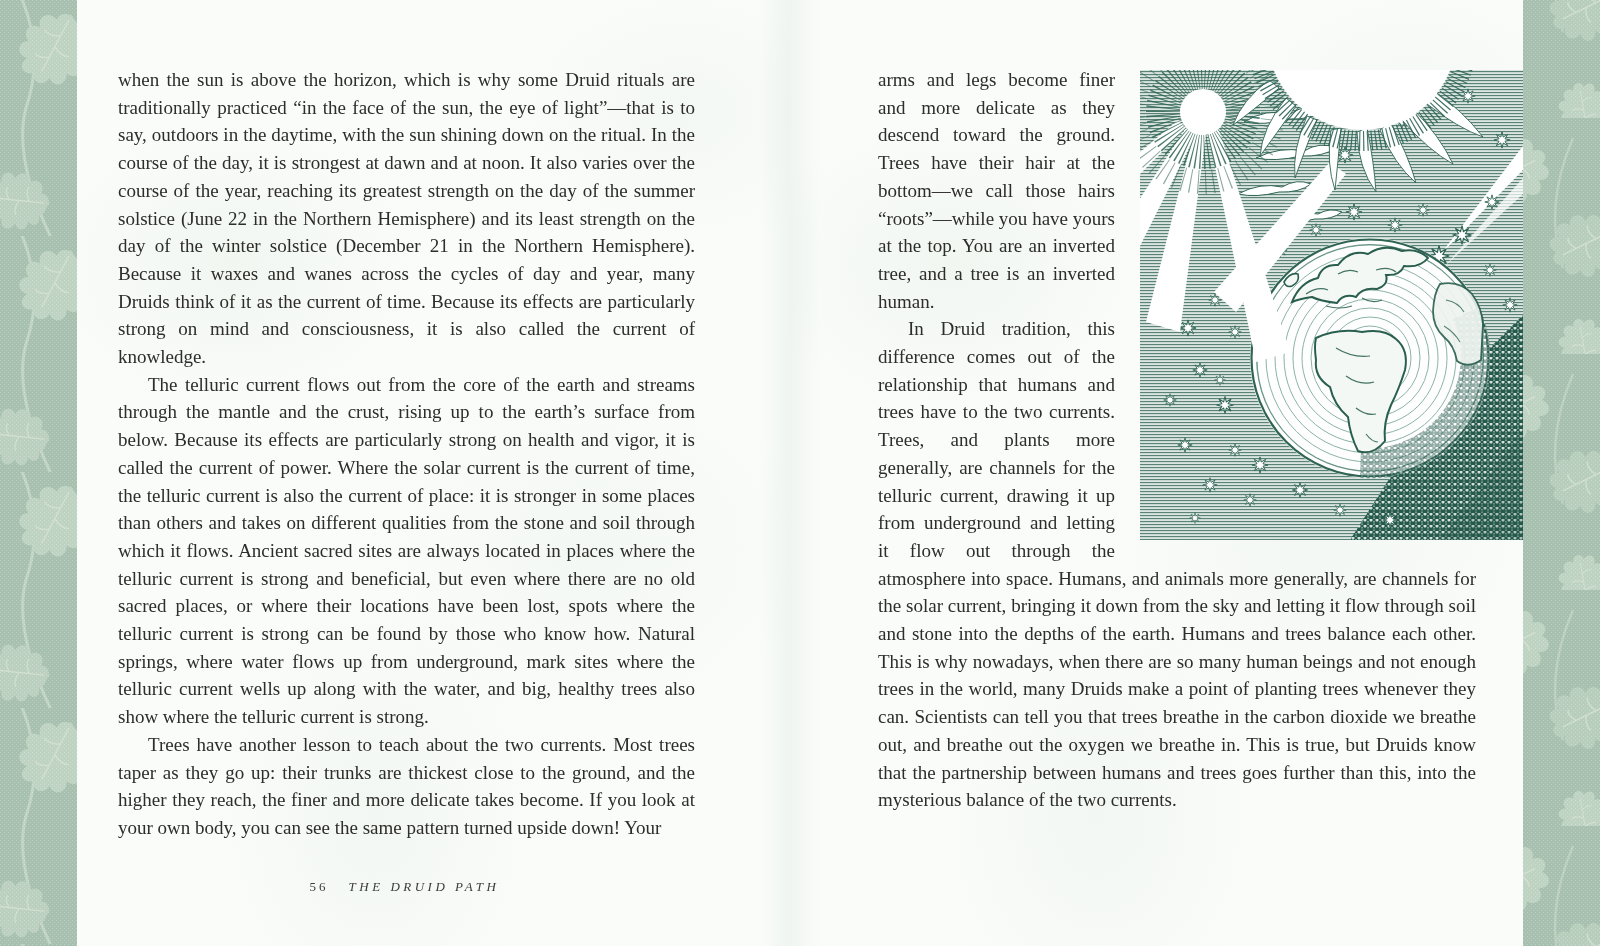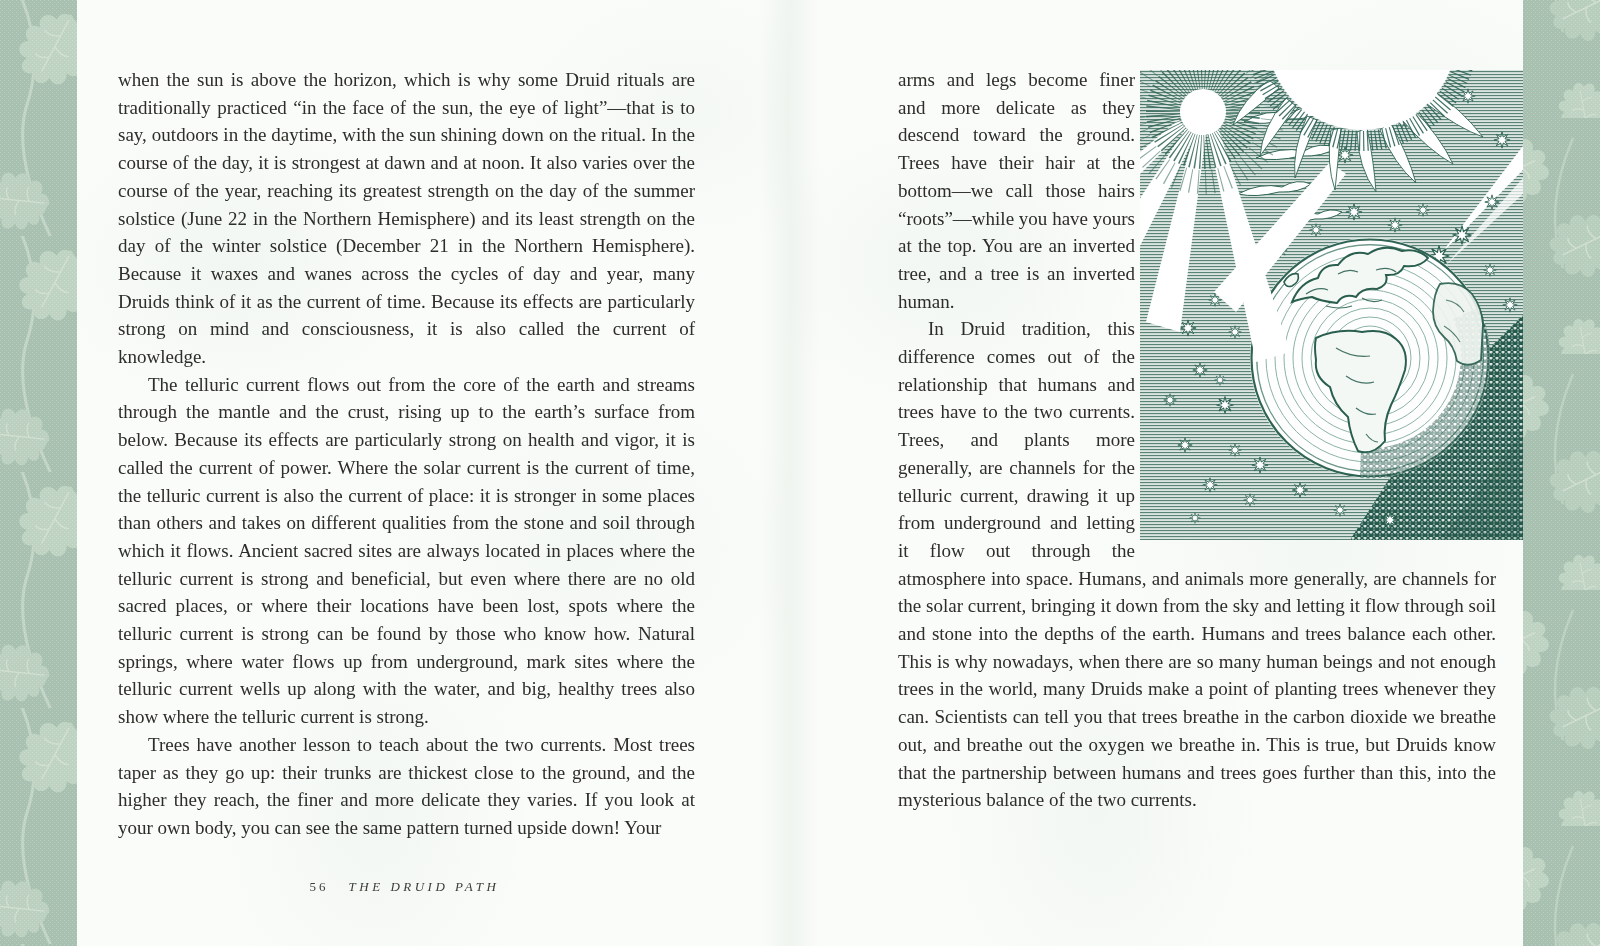--- a/index.html
+++ b/index.html
@@ -23,7 +23,7 @@
   .text-block{position:absolute;color:#2d2d29;font-size:19px;line-height:27.7px;
         text-align:justify;z-index:3;}
   .page.left .text-block{left:43px;top:66px;width:577px;}
-  .page.right .text-block{left:88px;top:66px;width:598px;margin-left:20px;}
+  .page.right .text-block{left:88px;top:66px;width:598px;}
   .text-block p{margin:0;}
   .text-block p.indent{text-indent:30px;}
   .img-spacer{float:right;width:361px;height:498px;}

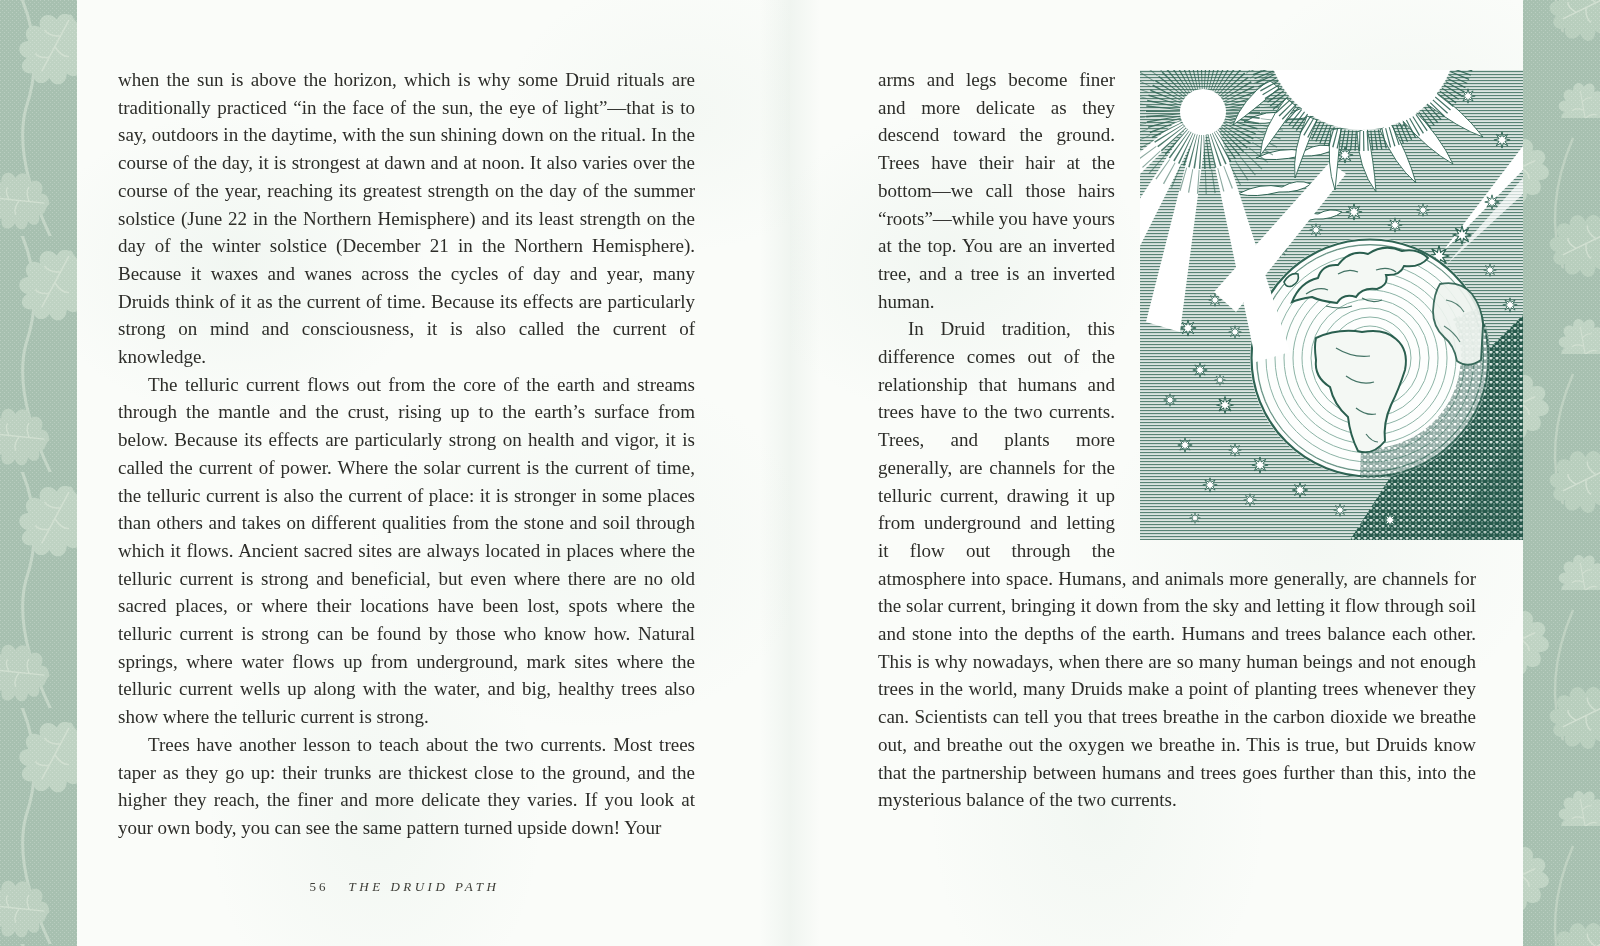--- a/index.html
+++ b/index.html
@@ -98,7 +98,7 @@
     <div class="text-block">
       <p>when the sun is above the horizon, which is why some Druid rituals are traditionally practiced “in the face of the sun, the eye of light”—that is to say, outdoors in the daytime, with the sun shining down on the ritual. In the course of the day, it is strongest at dawn and at noon. It also varies over the course of the year, reaching its greatest strength on the day of the summer solstice (June 22 in the Northern Hemisphere) and its least strength on the day of the winter solstice (December 21 in the Northern Hemisphere). Because it waxes and wanes across the cycles of day and year, many Druids think of it as the current of time. Because its effects are particularly strong on mind and consciousness, it is also called the current of knowledge.</p>
       <p class="indent">The telluric current flows out from the core of the earth and streams through the mantle and the crust, rising up to the earth’s surface from below. Because its effects are particularly strong on health and vigor, it is called the current of power. Where the solar current is the current of time, the telluric current is also the current of place: it is stronger in some places than others and takes on different qualities from the stone and soil through which it flows. Ancient sacred sites are always located in places where the telluric current is strong and beneficial, but even where there are no old sacred places, or where their locations have been lost, spots where the telluric current is strong can be found by those who know how. Natural springs, where water flows up from underground, mark sites where the telluric current wells up along with the water, and big, healthy trees also show where the telluric current is strong.</p>
-      <p class="indent">Trees have another lesson to teach about the two currents. Most trees taper as they go up: their trunks are thickest close to the ground, and the higher they reach, the finer and more delicate they varies. If you look at your own body, you can see the same pattern turned upside down! Your</p>
+      <p class="indent">Trees have another lesson to teach about the two currents. Most trees taper as they go up: their trunks are thickest close to the ground, and the higher they reach, the finer and more delicate takes become. If you look at your own body, you can see the same pattern turned upside down! Your</p>
     </div>
     <div class="footer">
       <span class="num">56</span>

